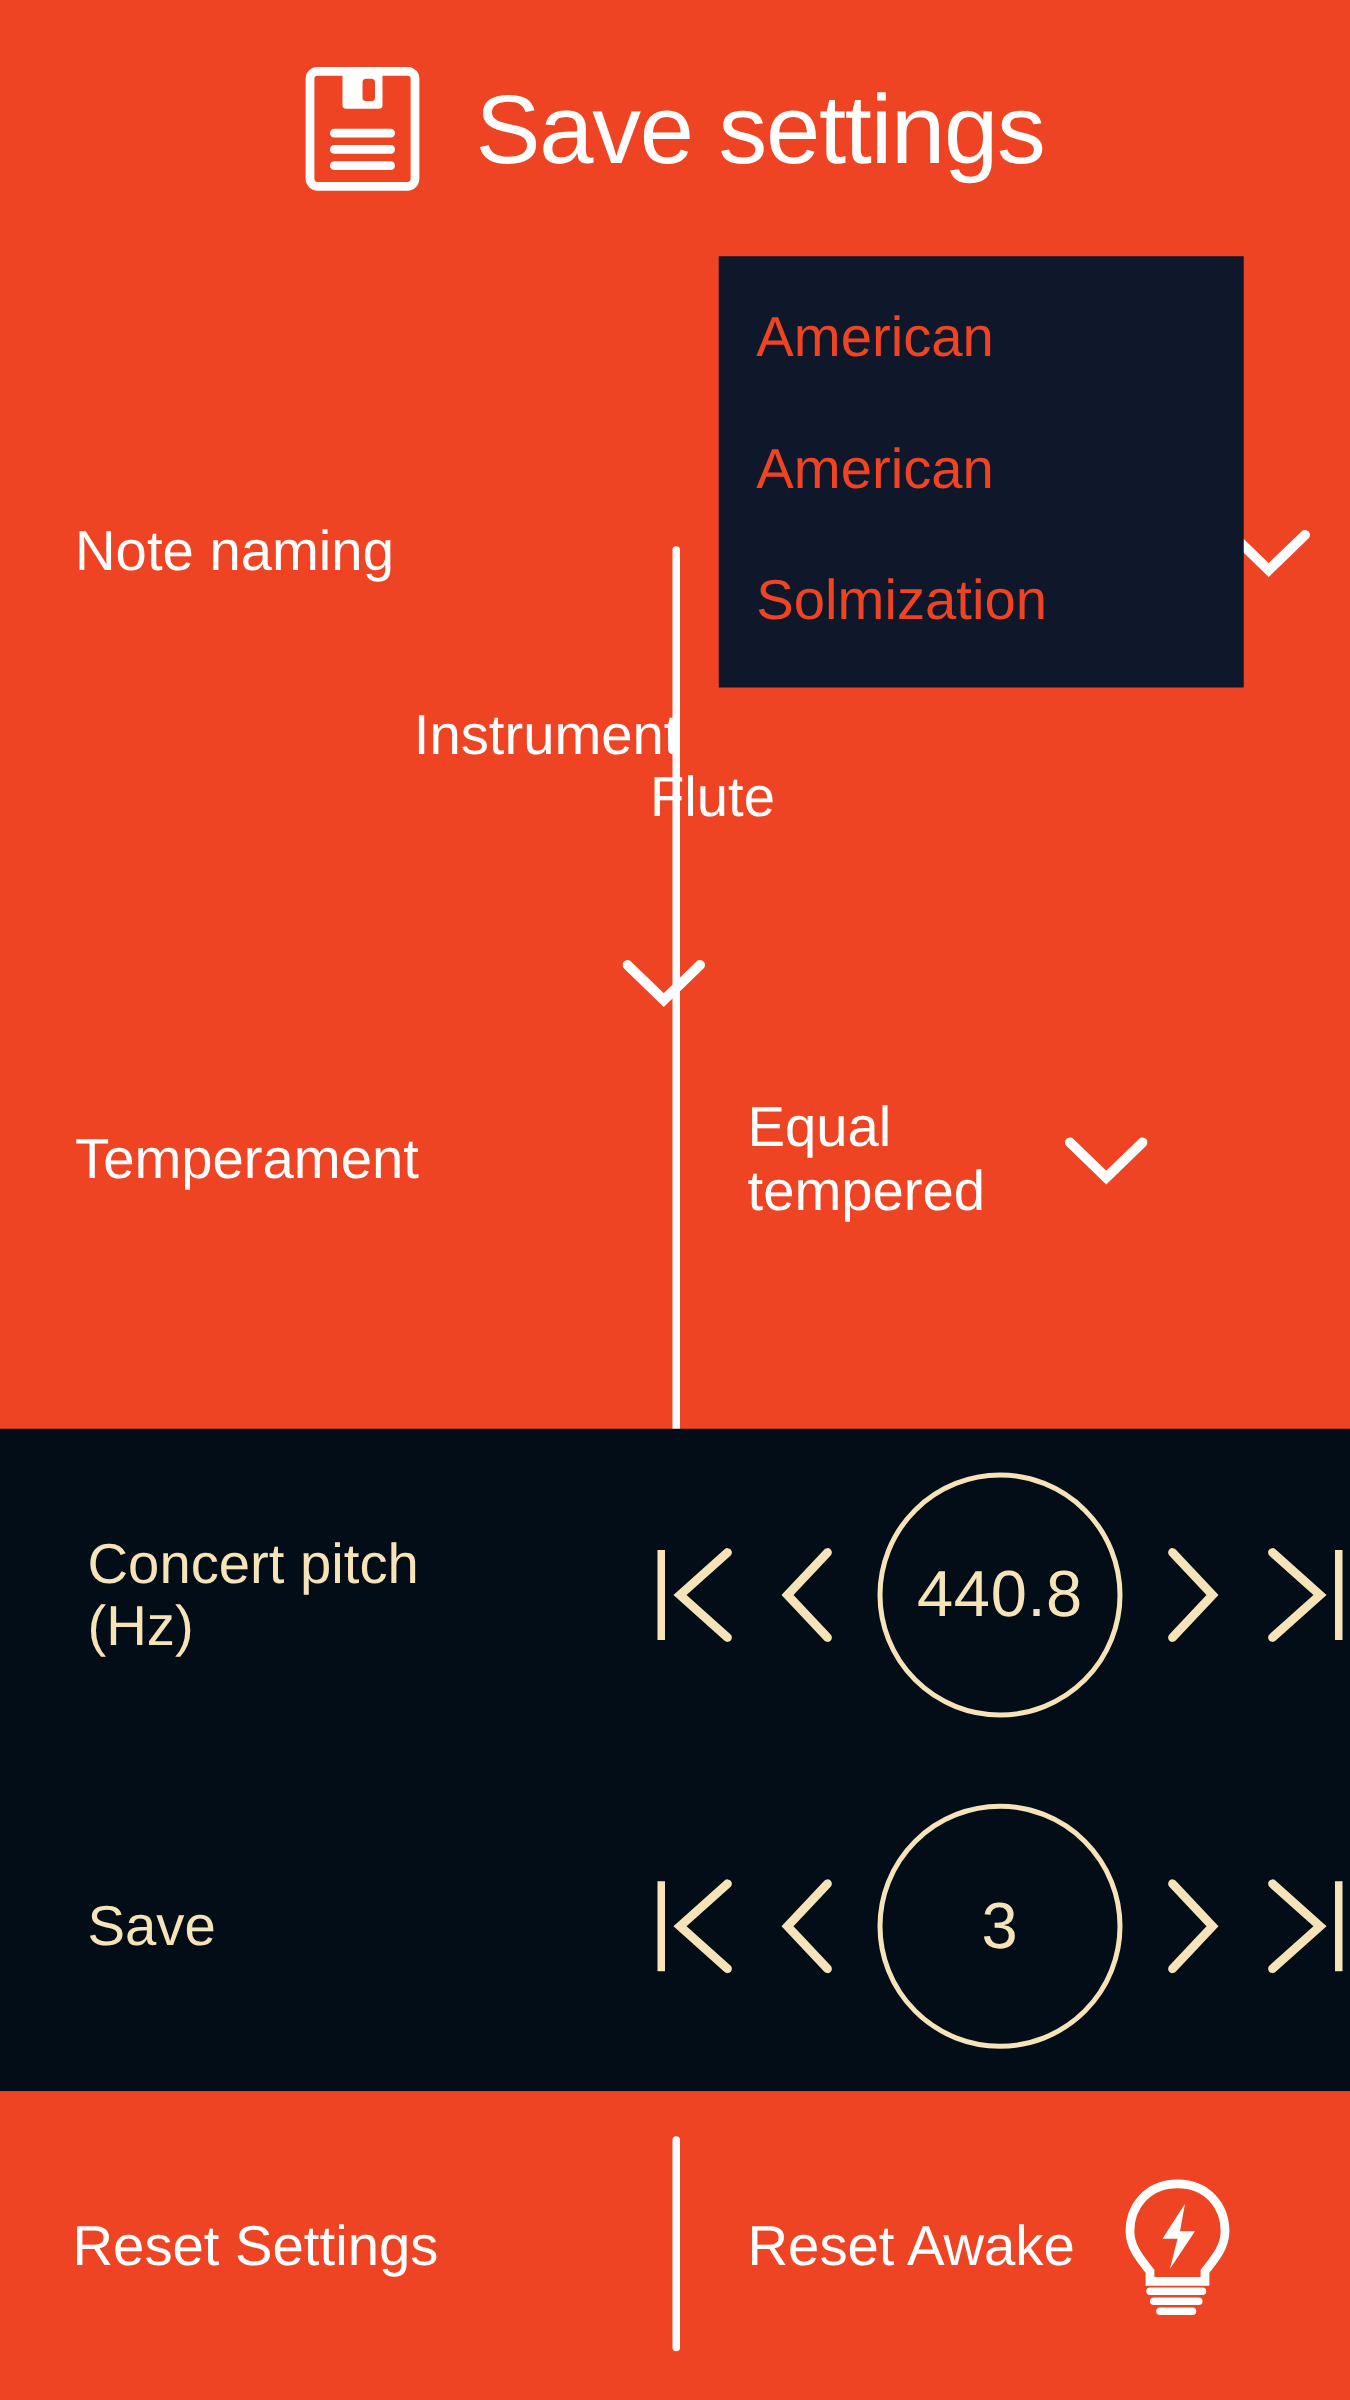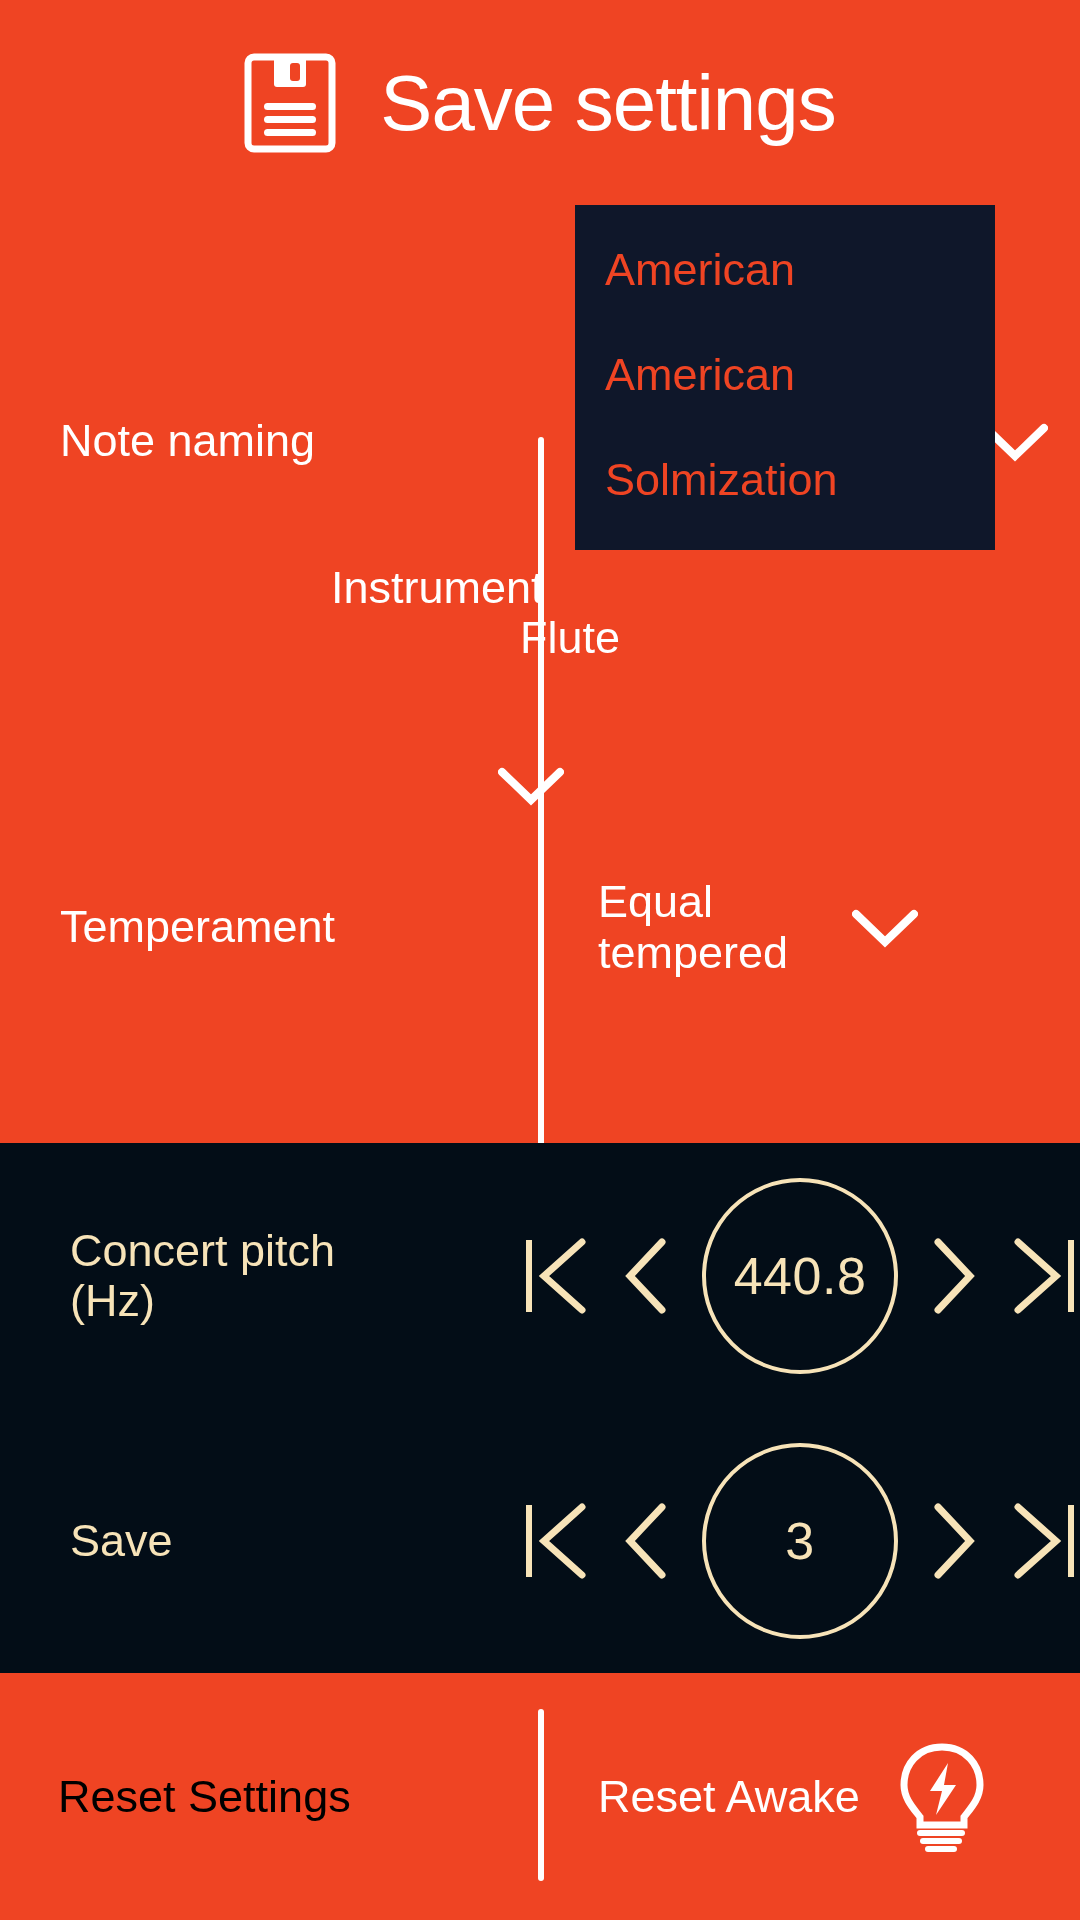--- a/index.html
+++ b/index.html
@@ -179,7 +179,7 @@
   .footer-left {
     width: 538px;
     padding-left: 58px;
-    color: #000000;
+    color: #ffffff;
     font-size: 45px;
   }
   .footer-right {

